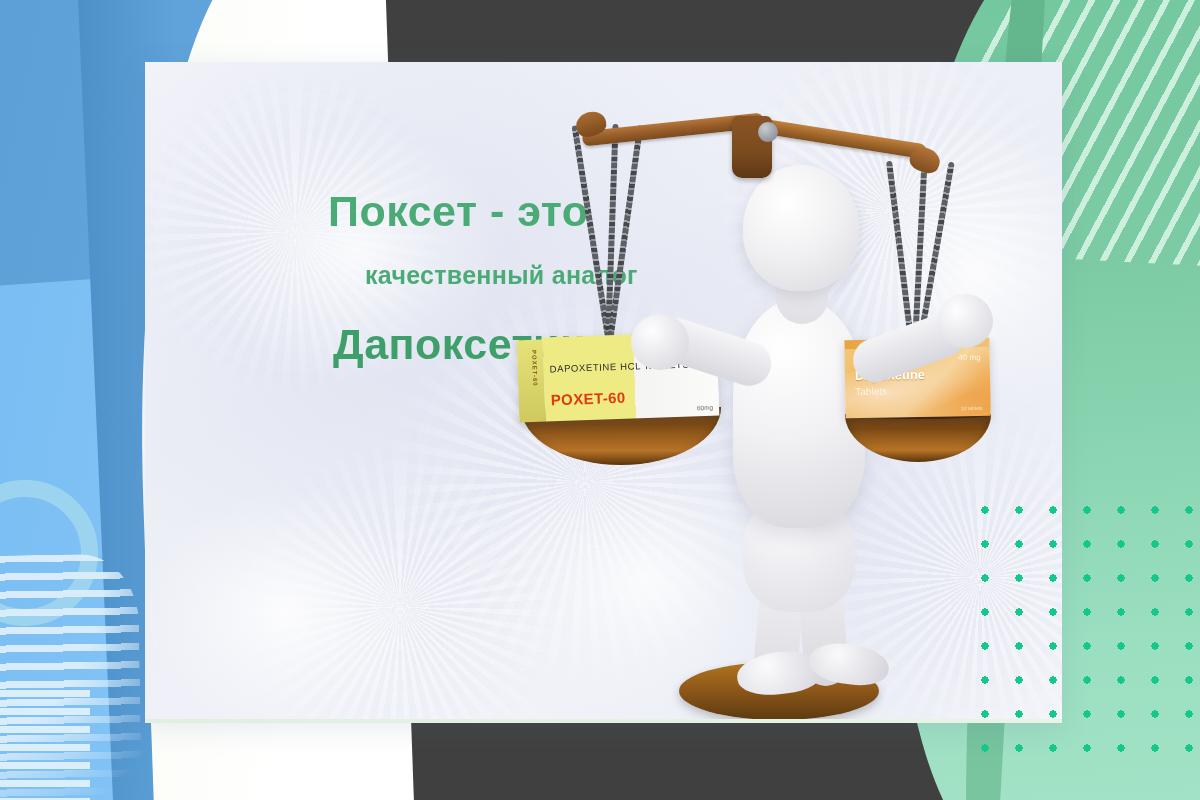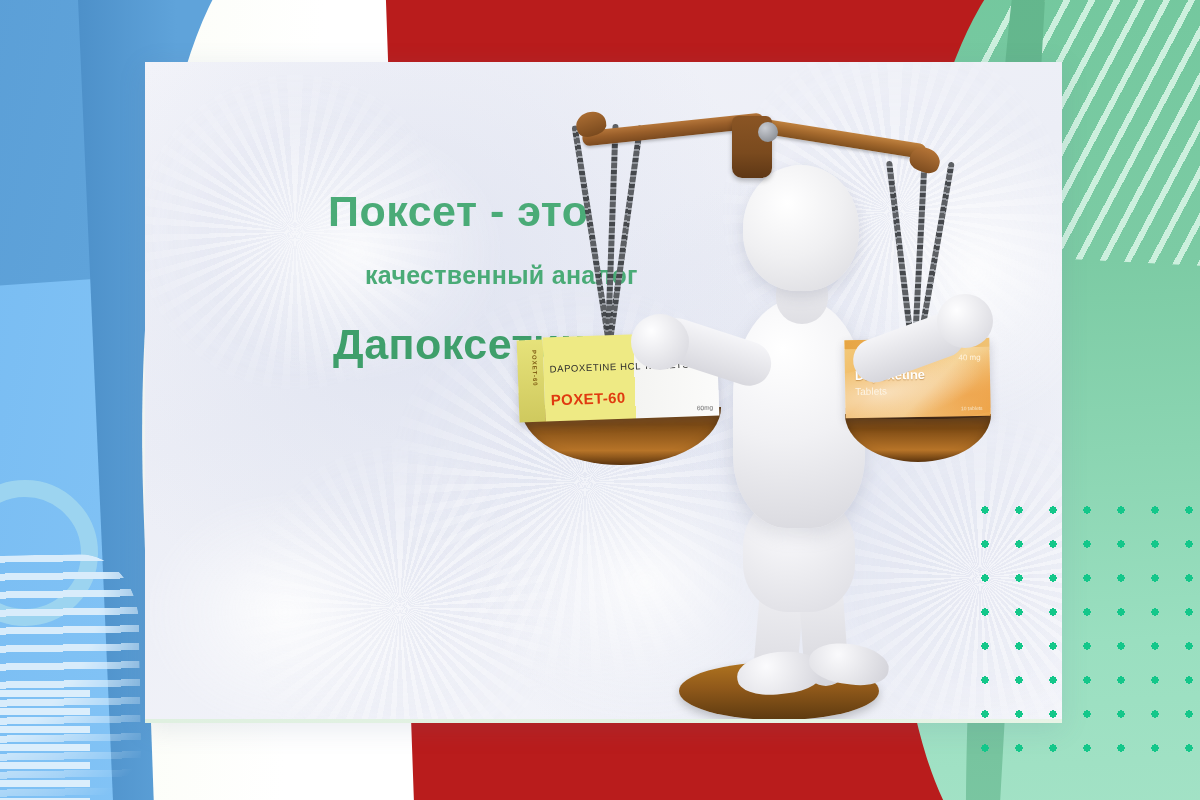--- a/index.html
+++ b/index.html
@@ -8,7 +8,7 @@
     font-family:"Liberation Sans",sans-serif;
     background:#ffffff;
   }
-  .stage{position:relative;width:1200px;height:800px;overflow:hidden;background:#b91c1c;}
+  .stage{position:relative;width:1200px;height:800px;overflow:hidden;background:#404040;}
 
   
   .blue-panel{

